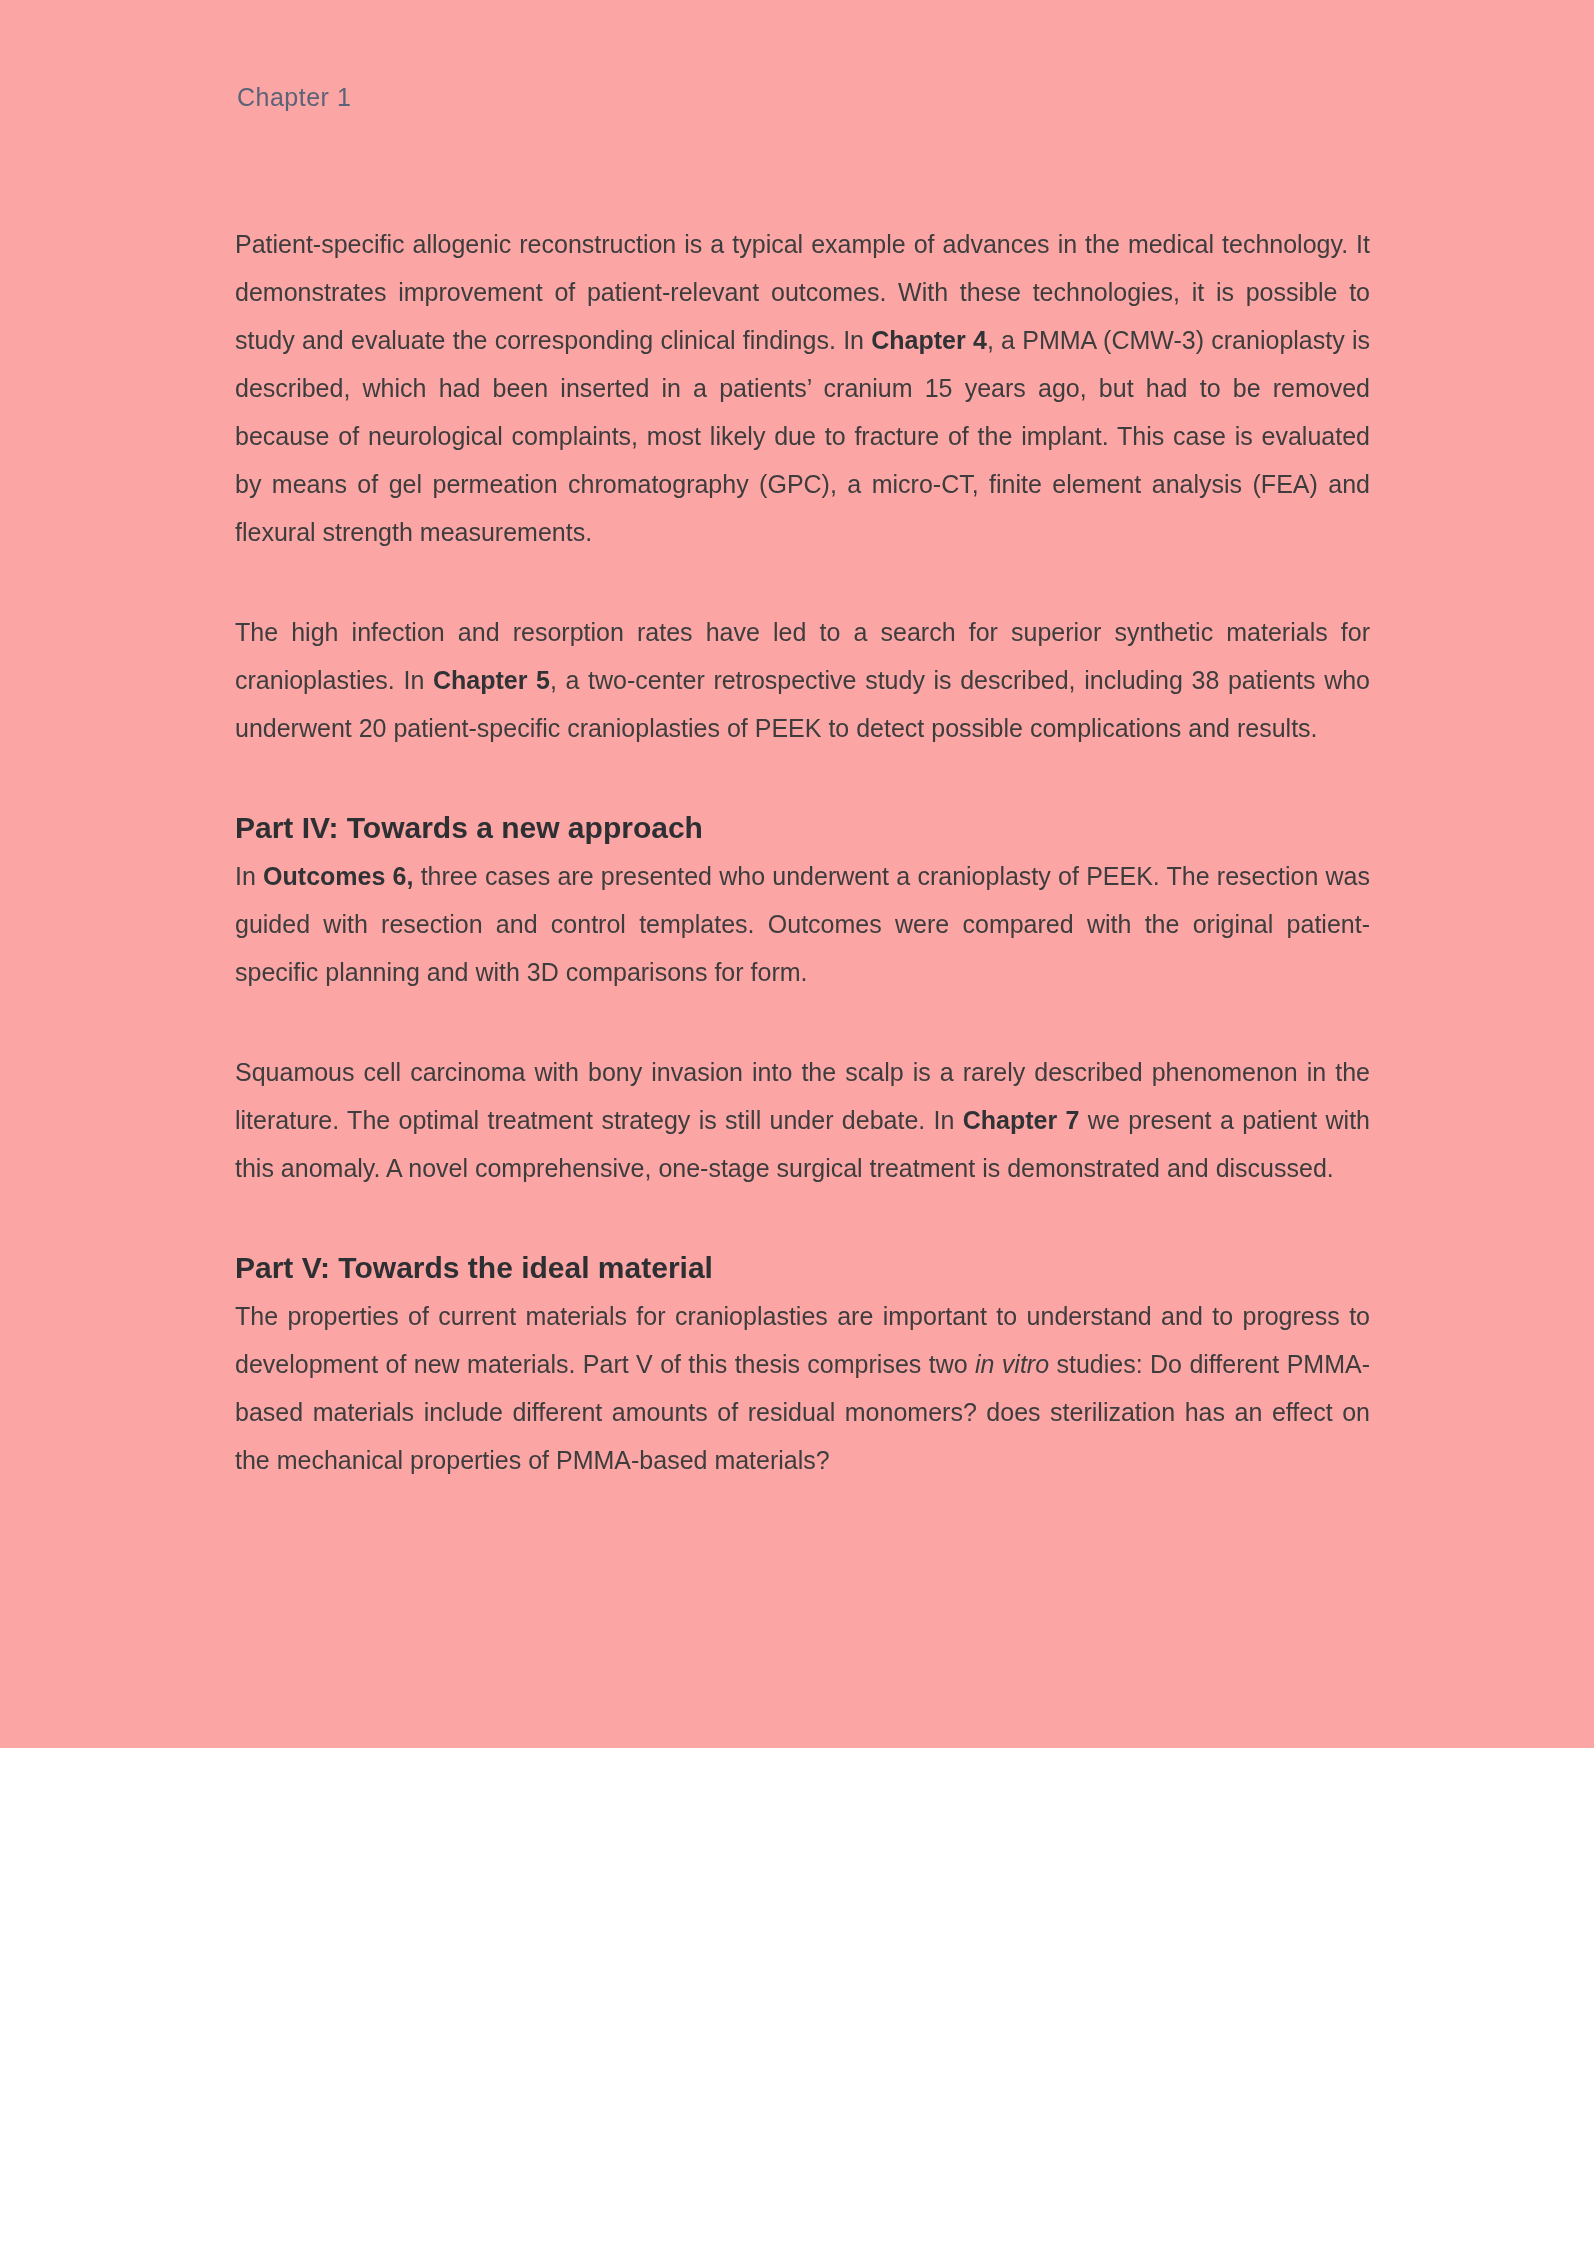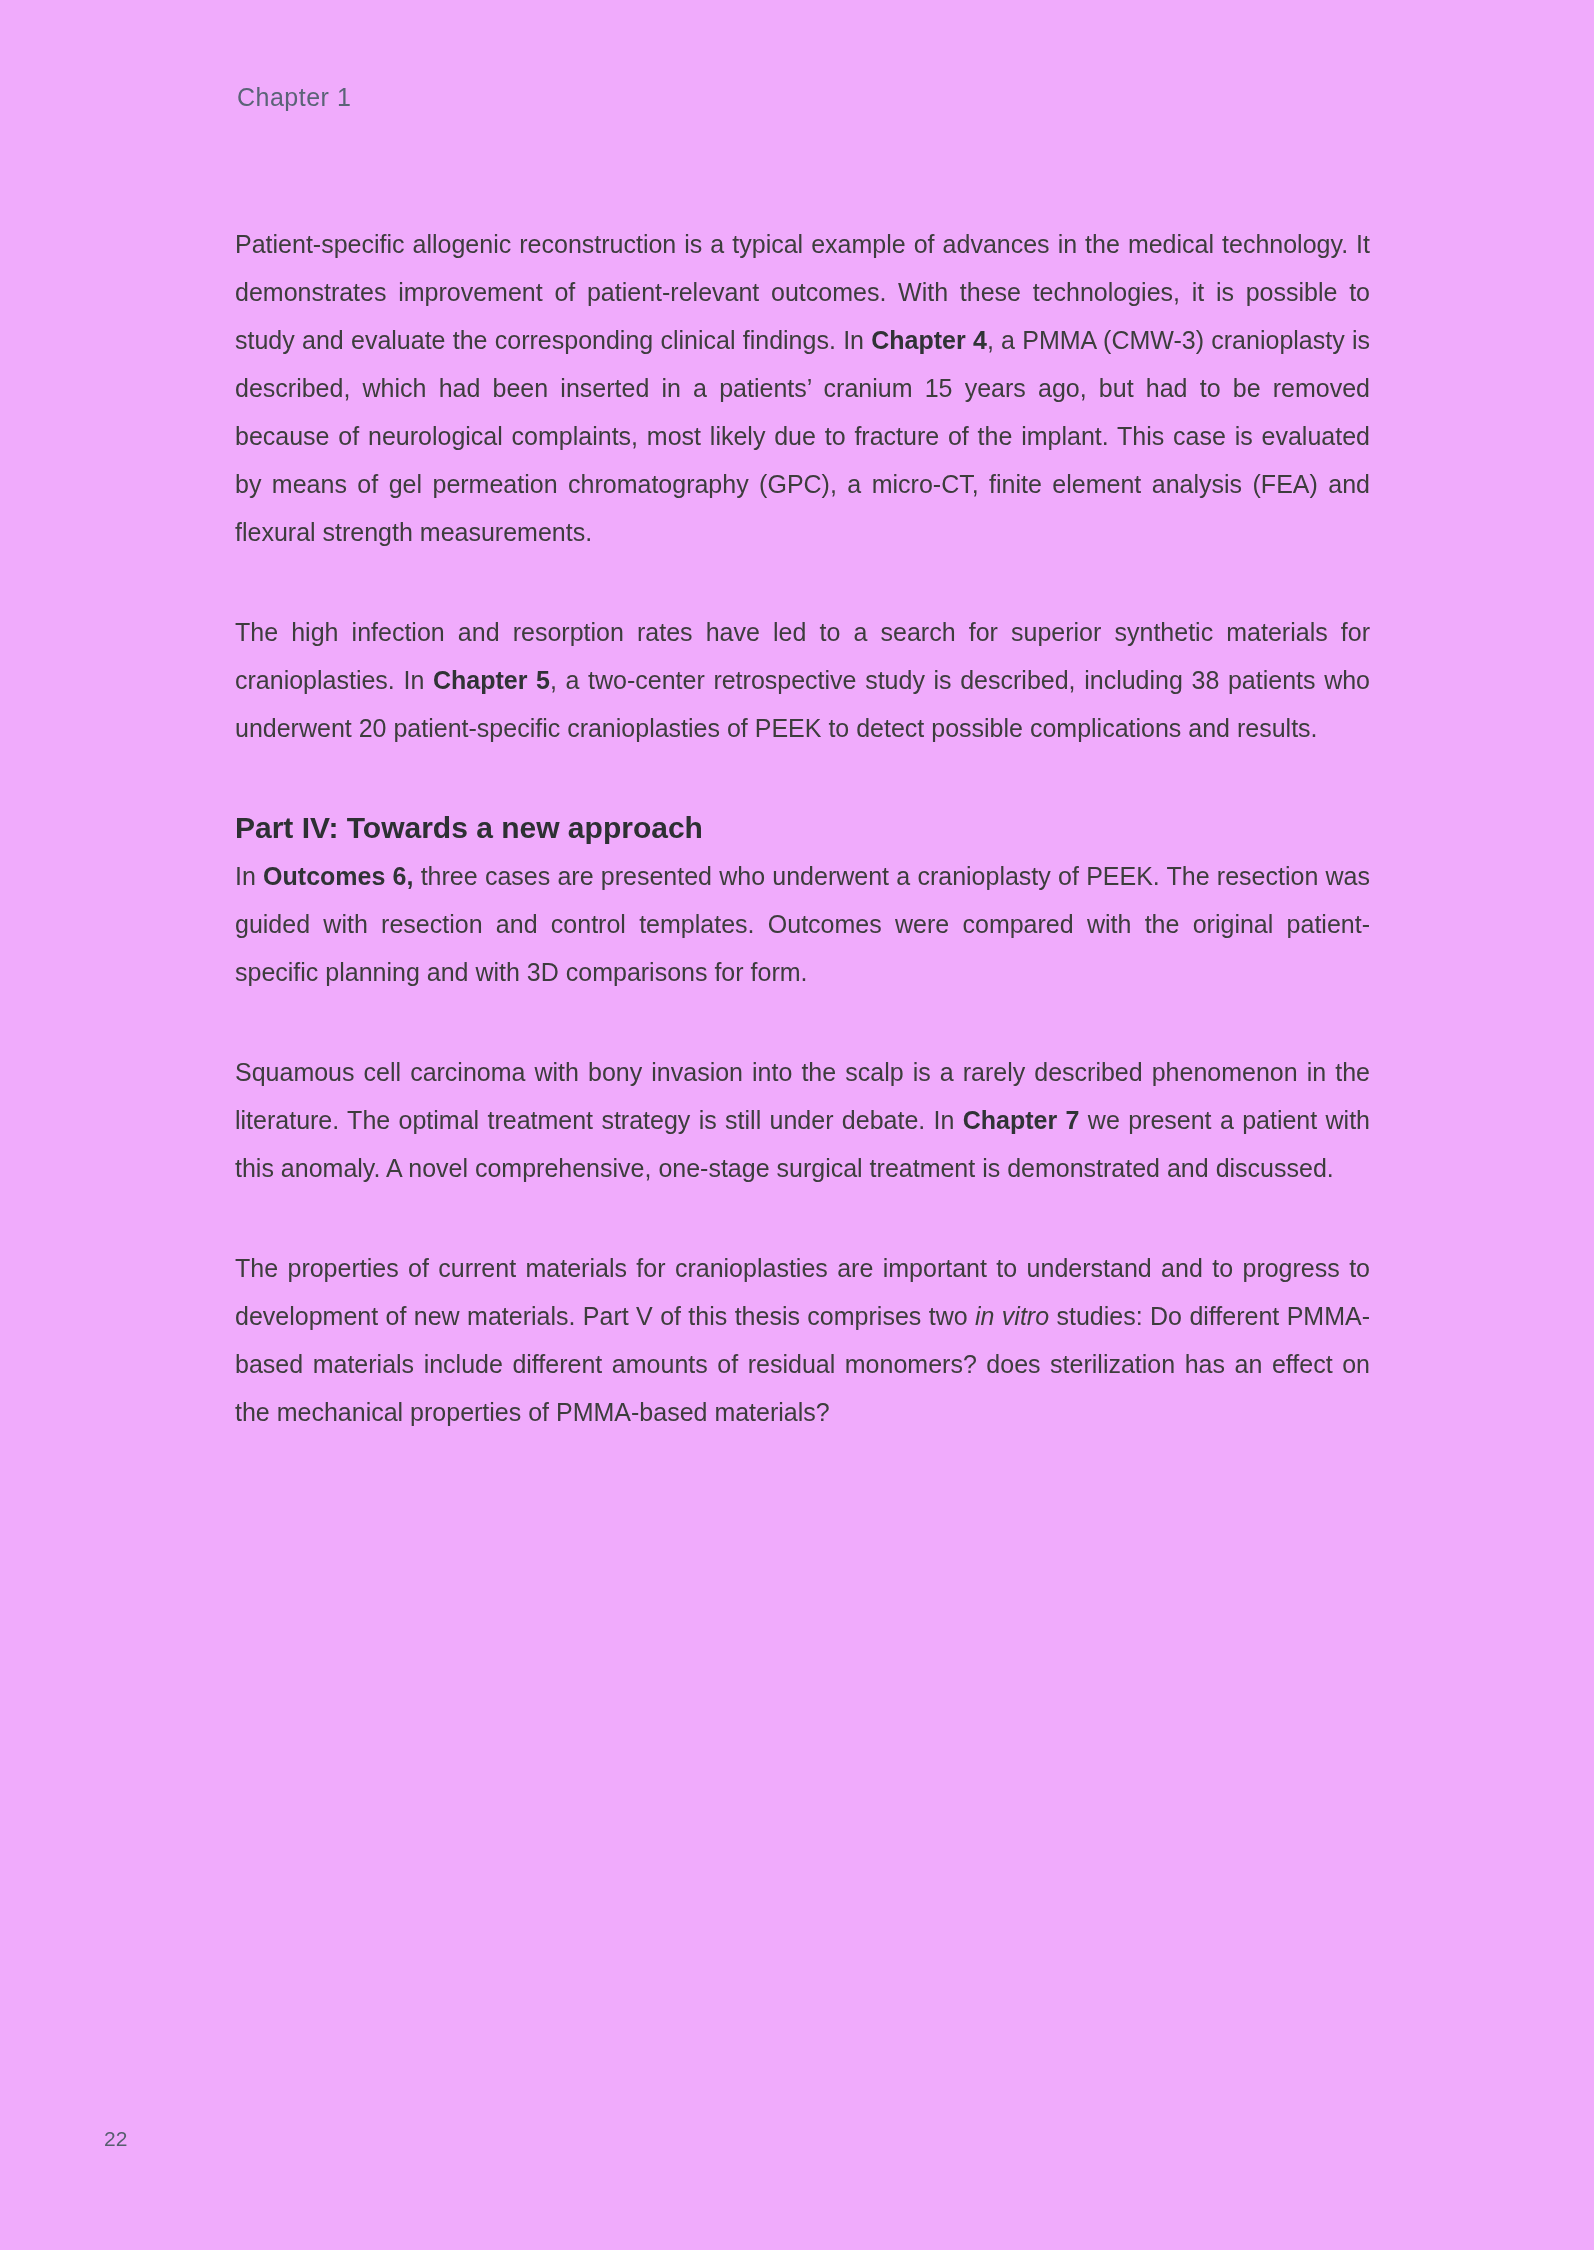--- a/index.html
+++ b/index.html
@@ -10,8 +10,8 @@
   .page {
     position: relative;
     width: 1594px;
-    height: 2250px;
-    background: #f0abfc;
+    height: 1748px;
+    background: #fca5a5;
     font-family: "Liberation Sans", "DejaVu Sans", sans-serif;
     overflow: hidden;
     text-decoration: underline;

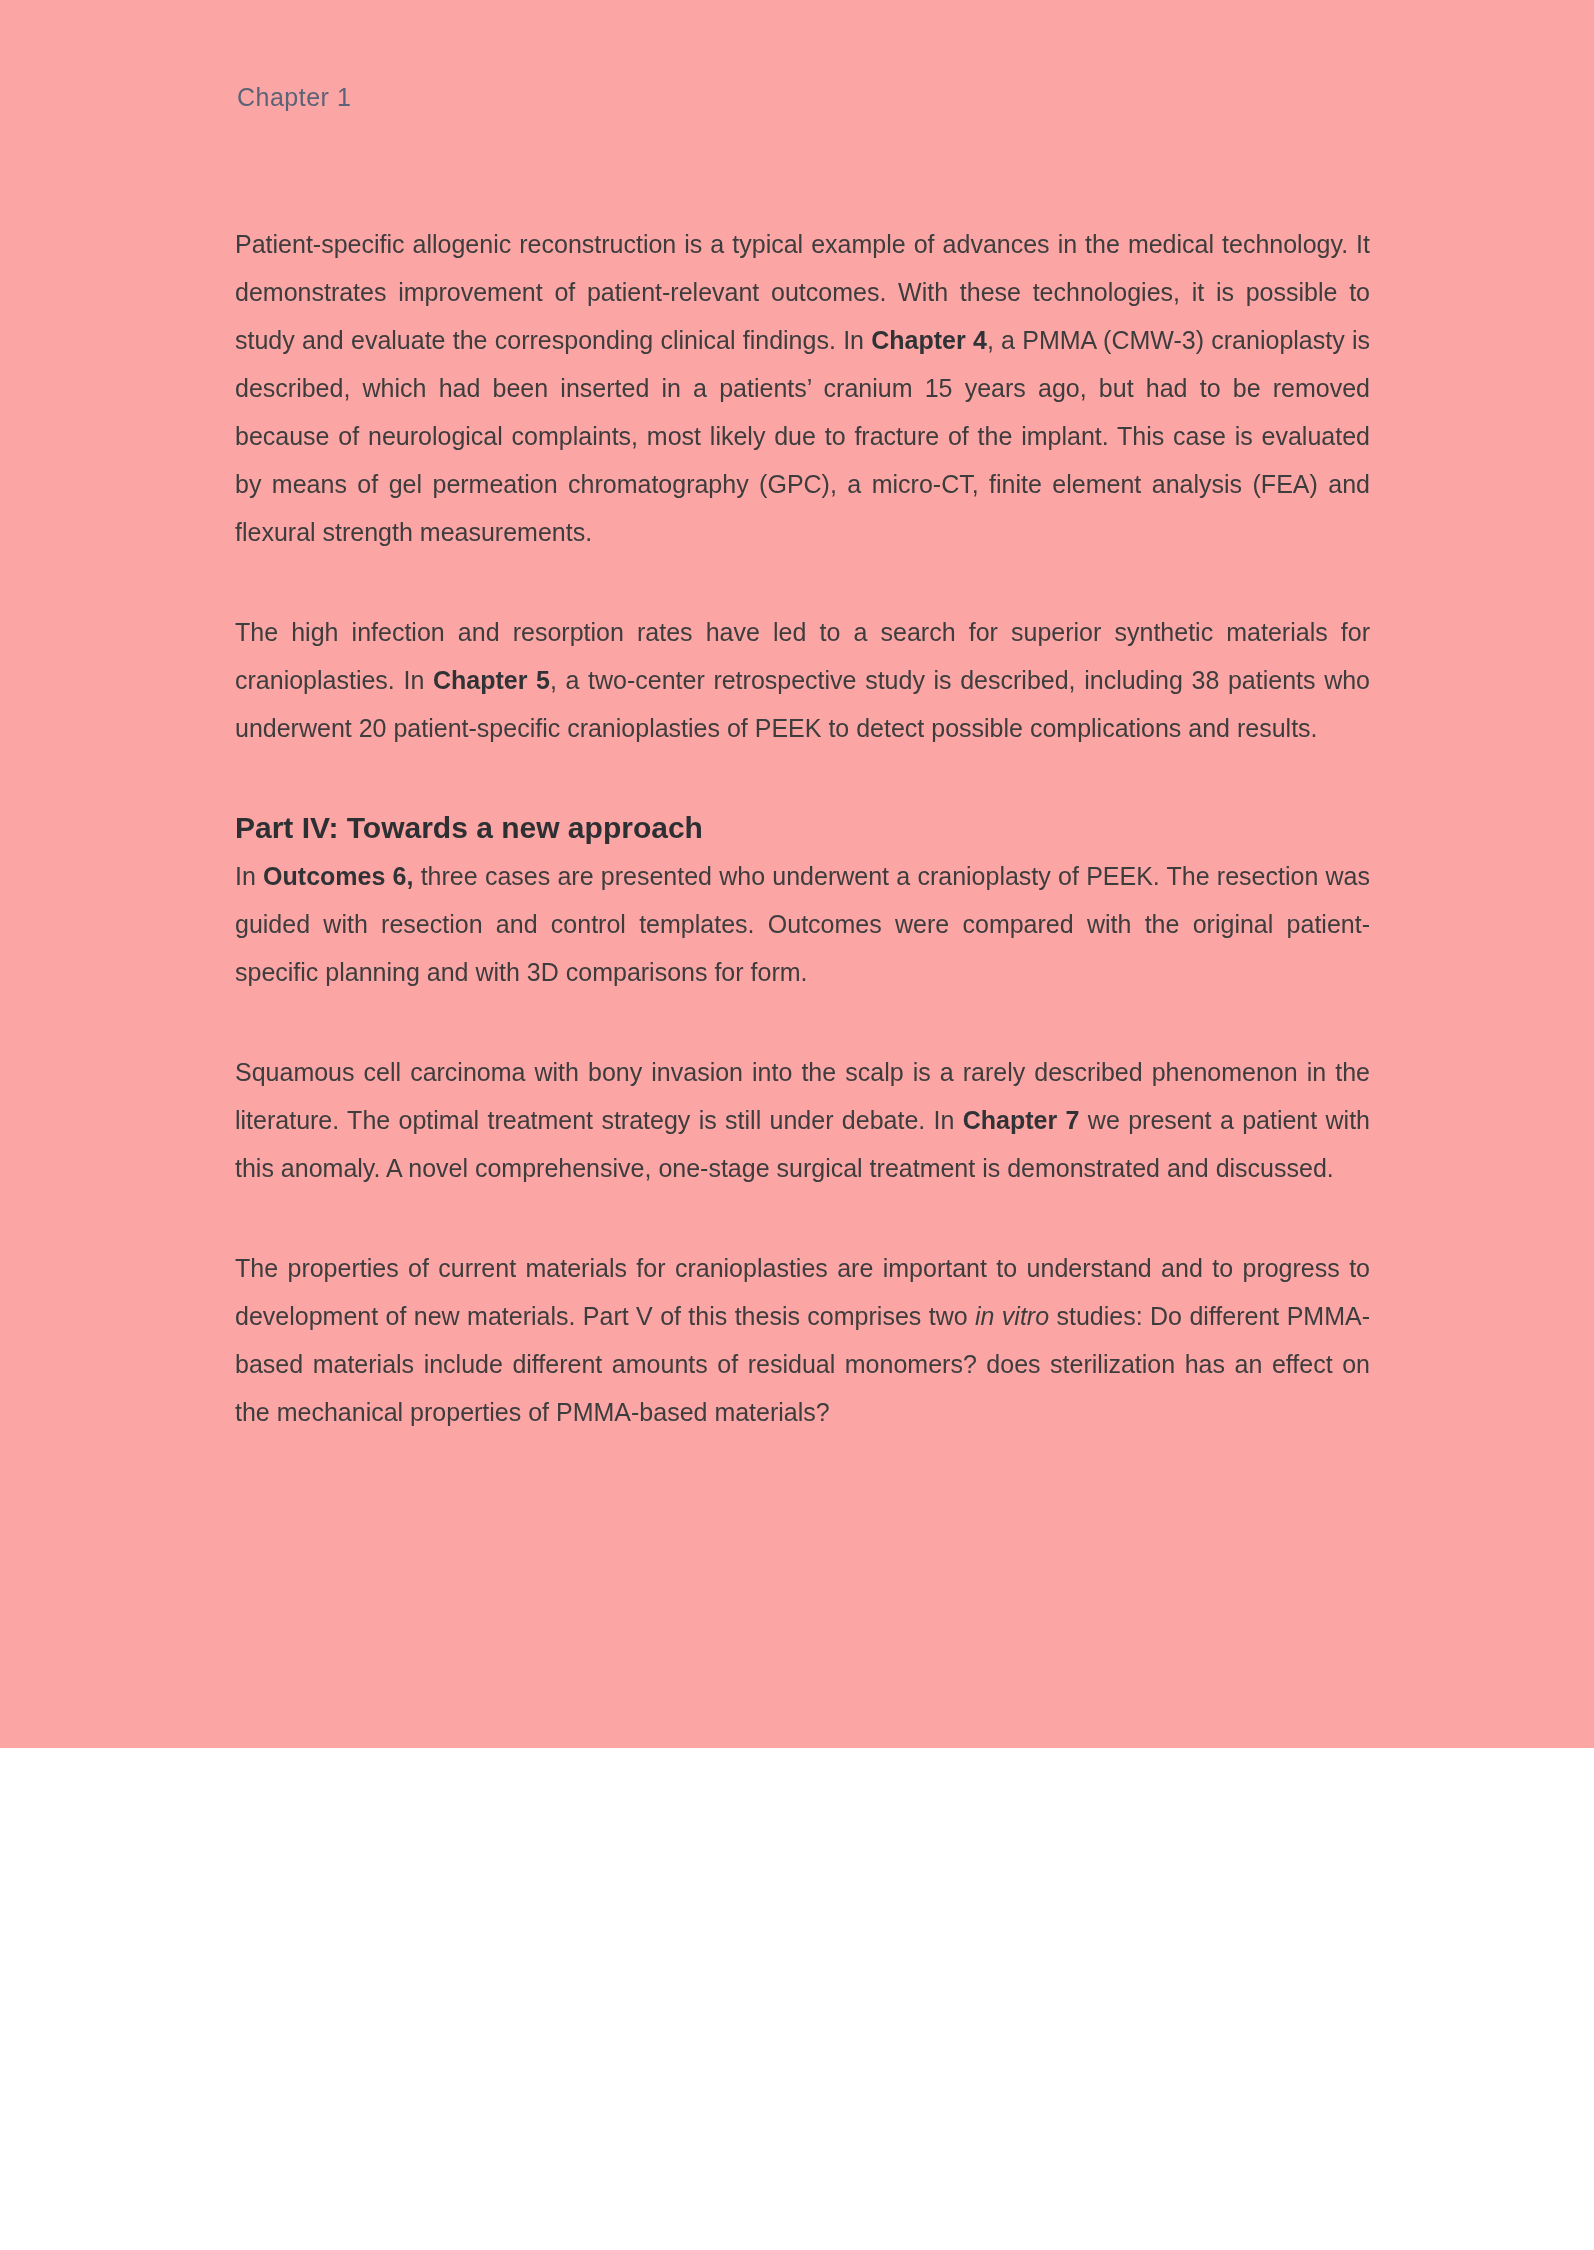--- a/index.html
+++ b/index.html
@@ -80,6 +80,7 @@
       <h2>Part IV: Towards a new approach</h2>
       <p><span>In </span><span class="b">Outcomes 6,</span><span> three cases are presented who underwent a cranioplasty of PEEK. The resection was guided with resection and control templates. Outcomes were compared with the original patient-specific planning and with 3D comparisons for form.</span></p>
       <p><span>Squamous cell carcinoma with bony invasion into the scalp is a rarely described phenomenon in the literature. The optimal treatment strategy is still under debate. In </span><span class="b">Chapter 7</span><span> we present a patient with this anomaly. A novel comprehensive, one-stage surgical treatment is demonstrated and discussed.</span></p>
+      <h2>Part V: Towards the ideal material</h2>
       <p><span>The properties of current materials for cranioplasties are important to understand and to progress to development of new materials. Part V of this thesis comprises two </span><span class="i">in vitro</span><span> studies: Do different PMMA-based materials include different amounts of residual monomers? does sterilization has an effect on the mechanical properties of PMMA-based materials?</span></p>
     </div>
 

